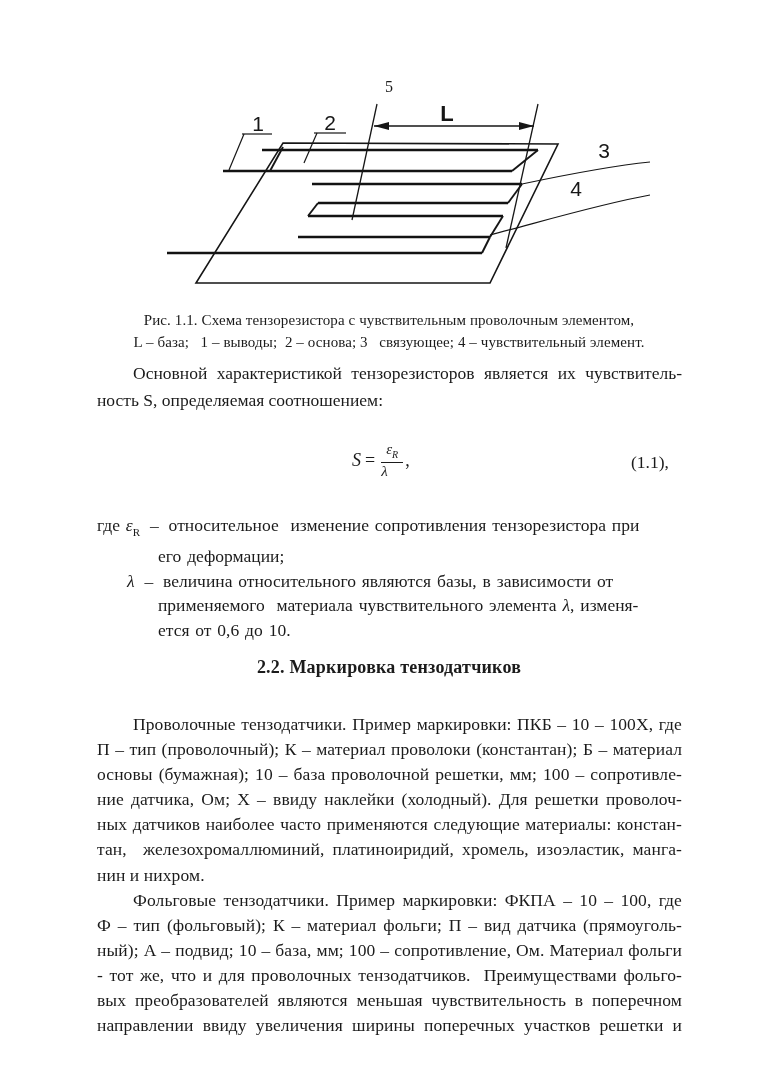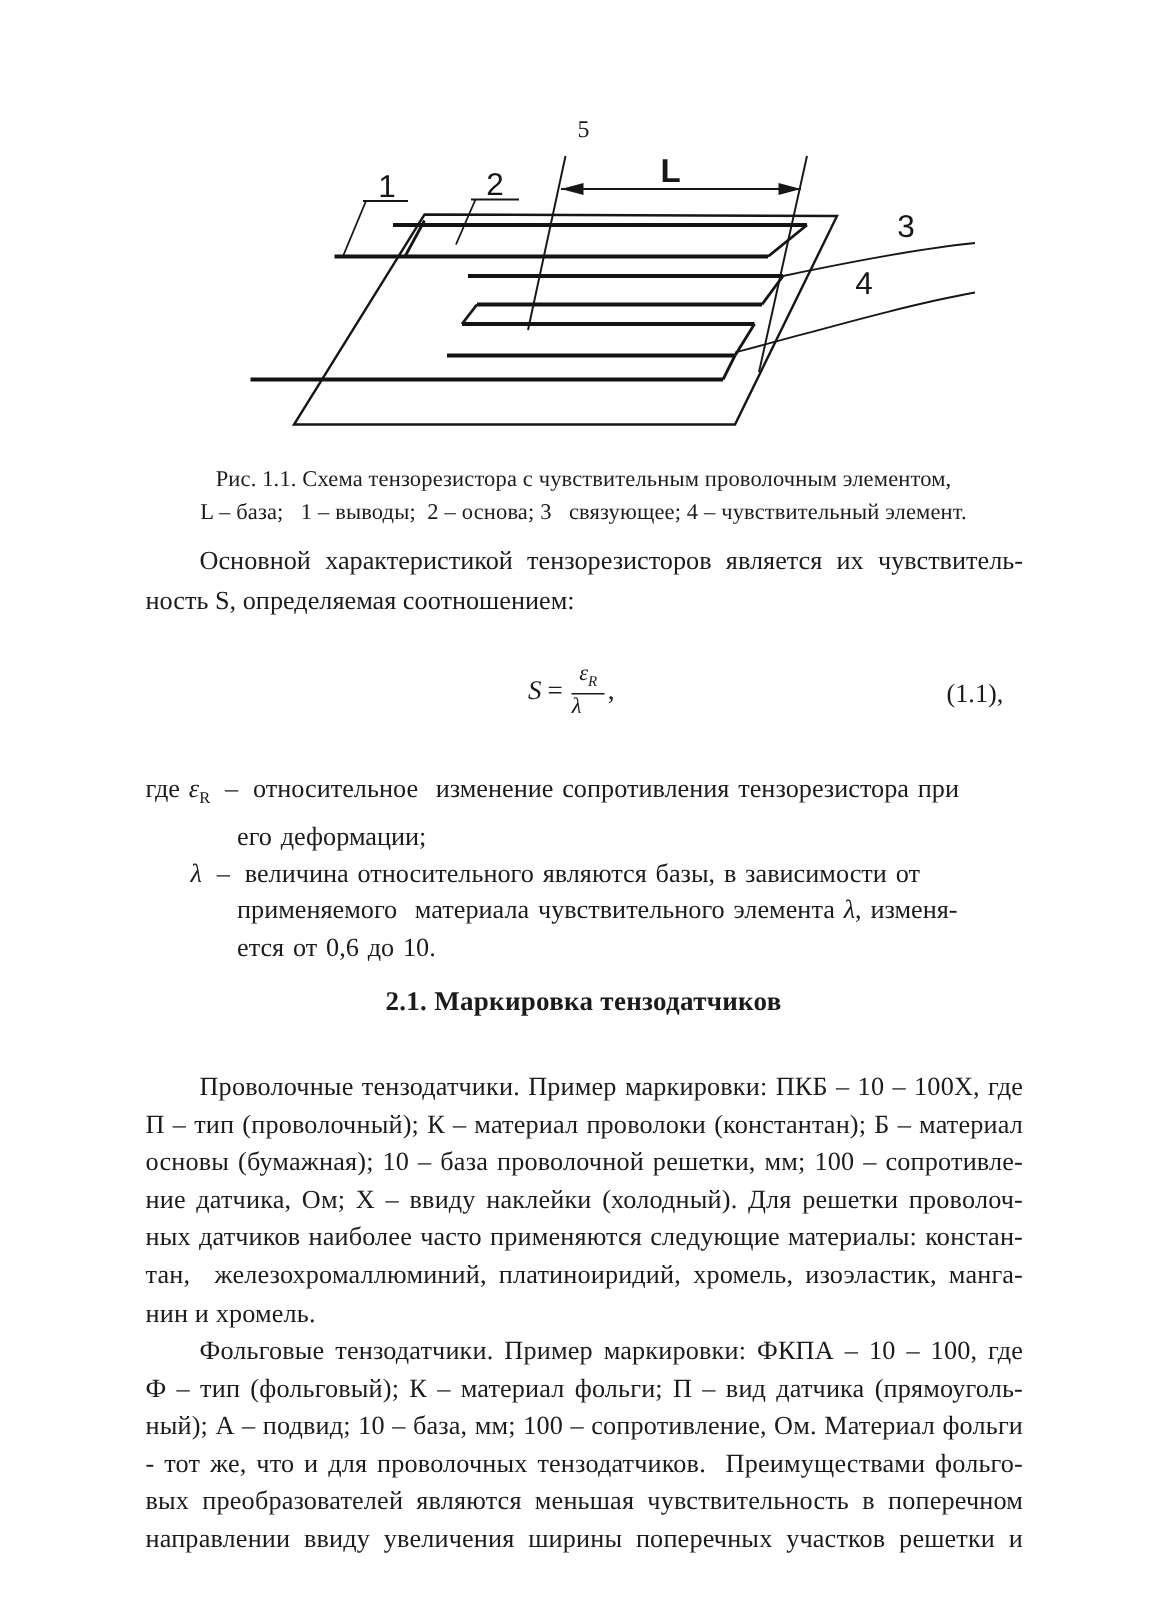--- a/index.html
+++ b/index.html
@@ -150,7 +150,7 @@
   <div class="line ind2">ется от 0,6 до 10.</div>
 </div>
 
-<div class="abs center" id="section-heading">2.1. Маркировка тензодатчиков</div>
+<div class="abs center" id="section-heading">2.2. Маркировка тензодатчиков</div>
 
 <div class="abs tb" id="body-paragraphs">
     <div class="line jl ind">Проволочные тензодатчики. Пример маркировки: ПКБ – 10 – 100Х, где</div>

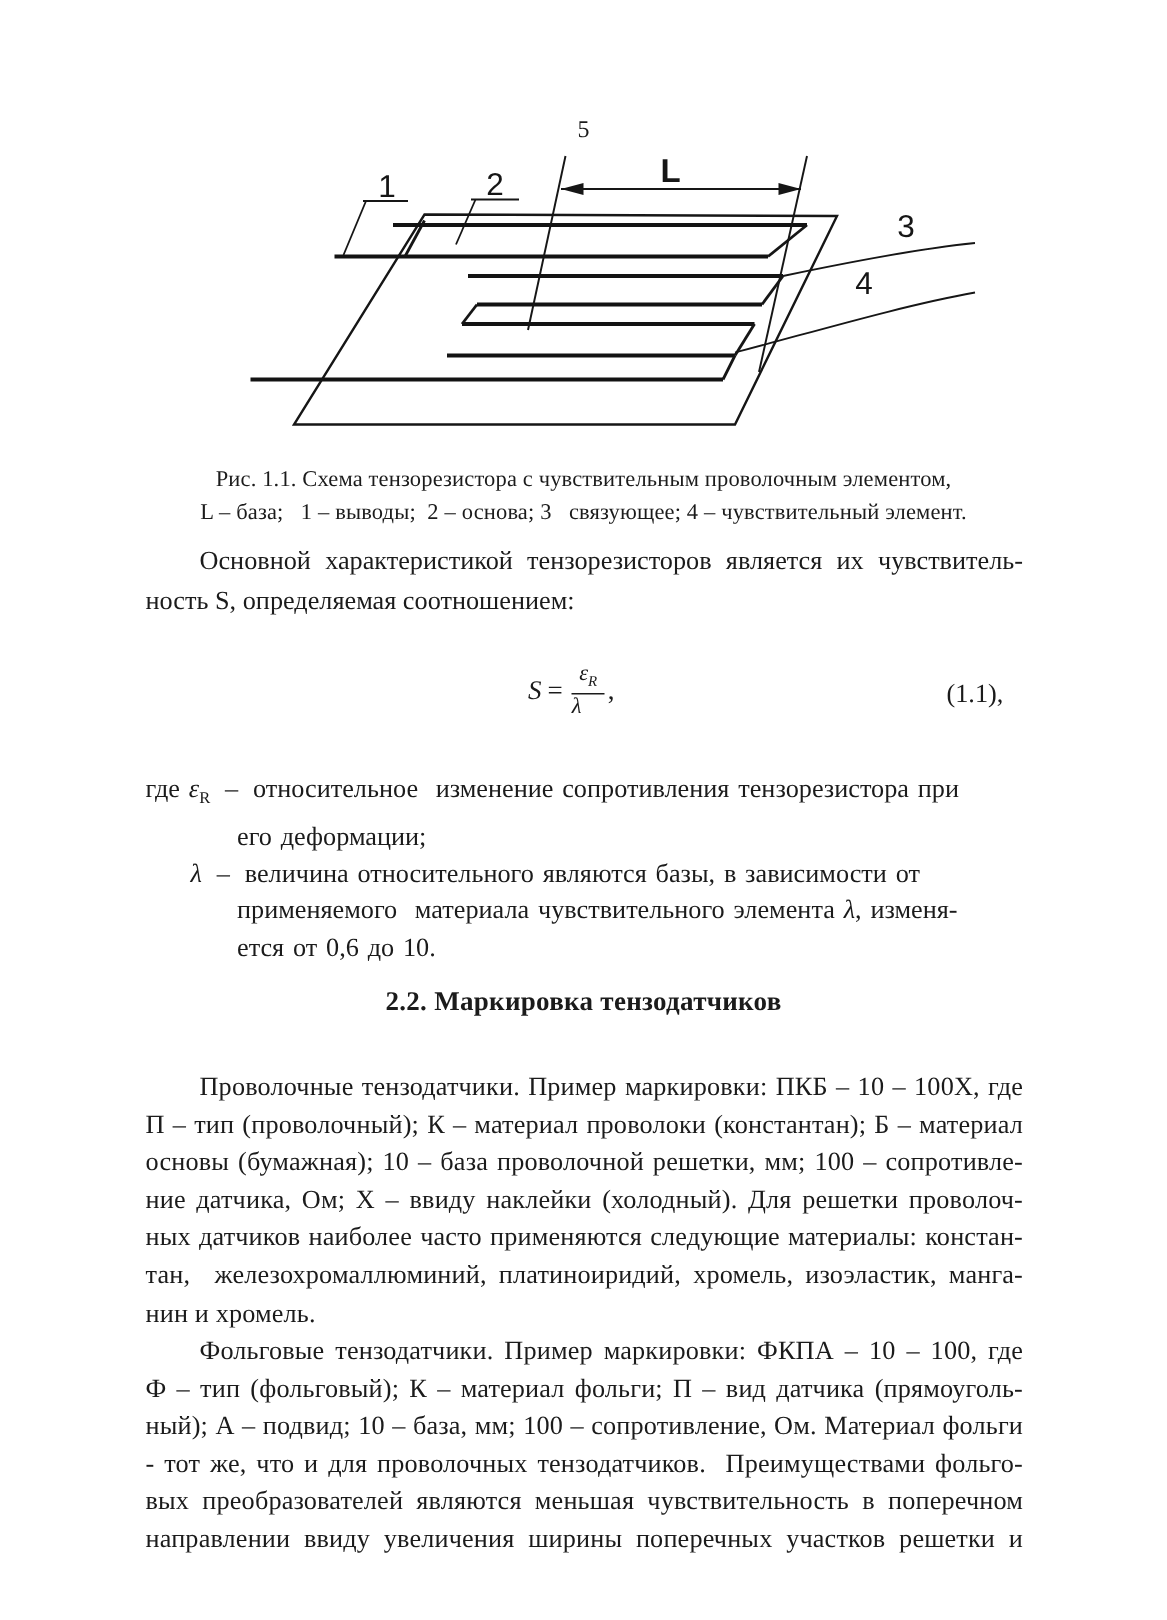--- a/index.html
+++ b/index.html
@@ -159,7 +159,7 @@
     <div class="line jl">ние датчика, Ом; Х – ввиду наклейки (холодный). Для решетки проволоч-</div>
     <div class="line jl">ных датчиков наиболее часто применяются следующие материалы: констан-</div>
     <div class="line jl">тан,&nbsp; железохромаллюминий, платиноиридий, хромель, изоэластик, манга-</div>
-    <div class="line">нин и хромель.</div>
+    <div class="line">нин и нихром.</div>
     <div class="line jl ind">Фольговые тензодатчики. Пример маркировки: ФКПА – 10 – 100, где</div>
     <div class="line jl">Ф – тип (фольговый); К – материал фольги; П – вид датчика (прямоуголь-</div>
     <div class="line jl">ный); А – подвид; 10 – база, мм; 100 – сопротивление, Ом. Материал фольги</div>

